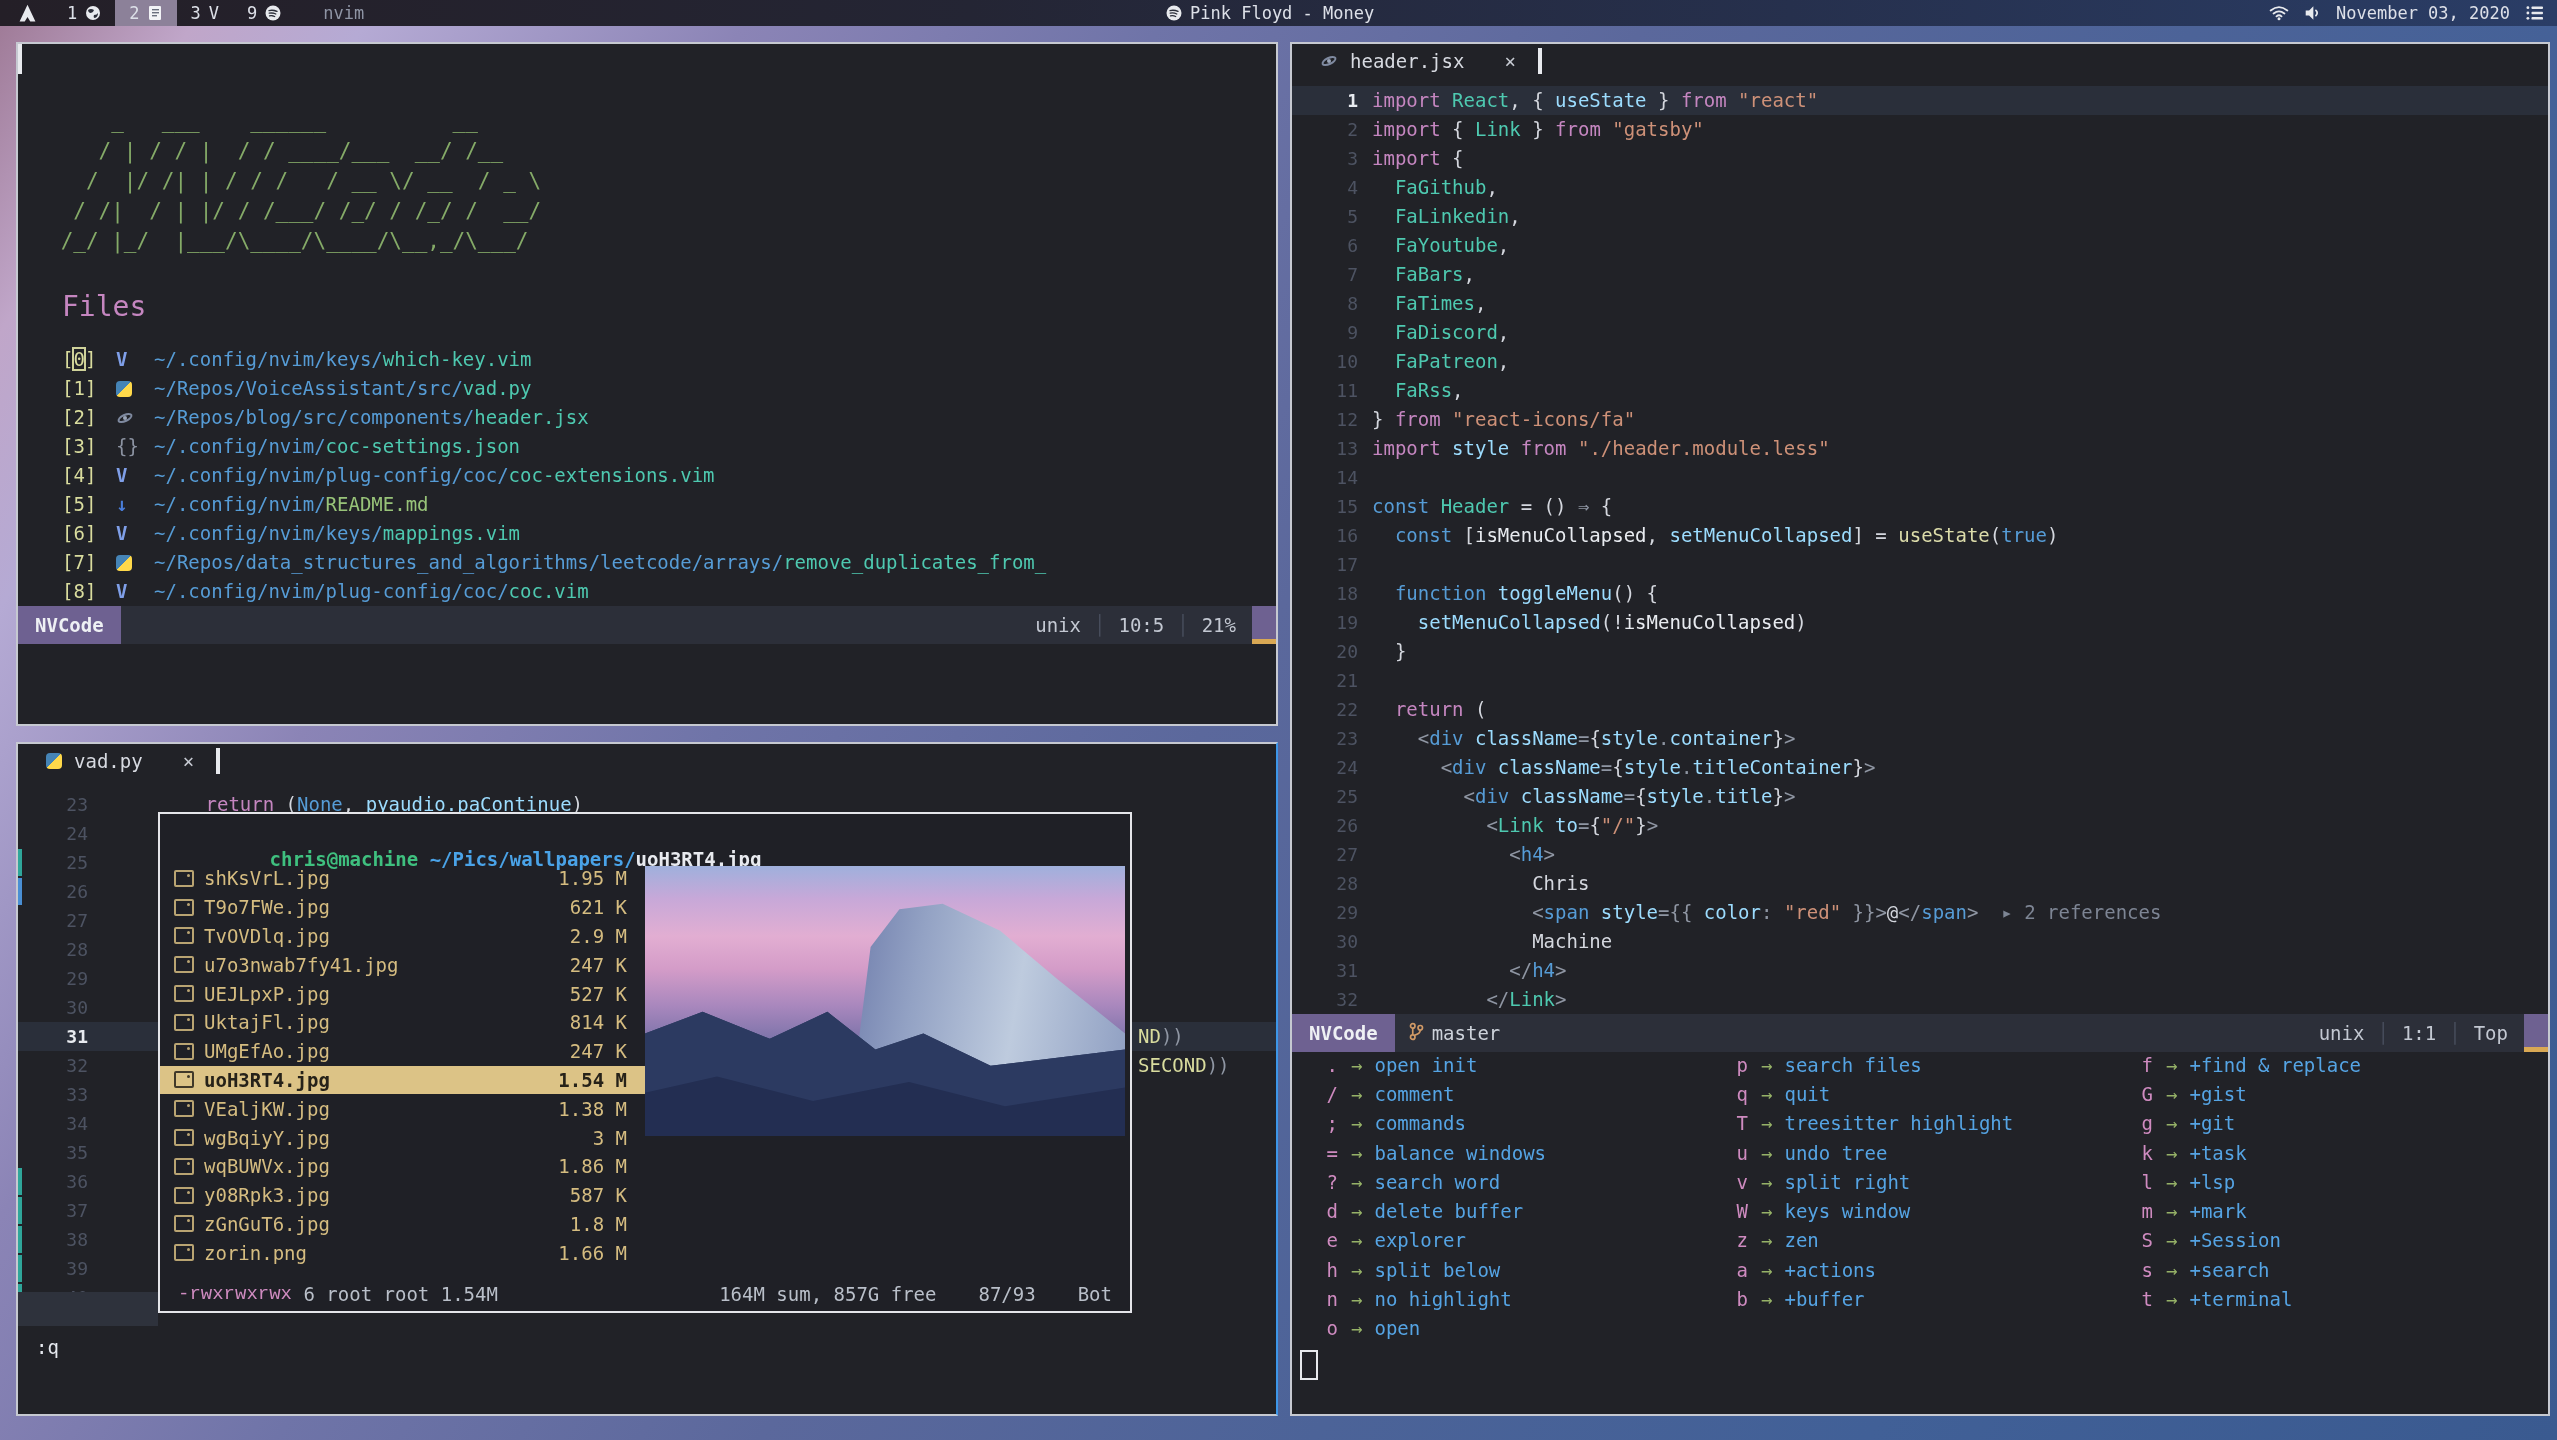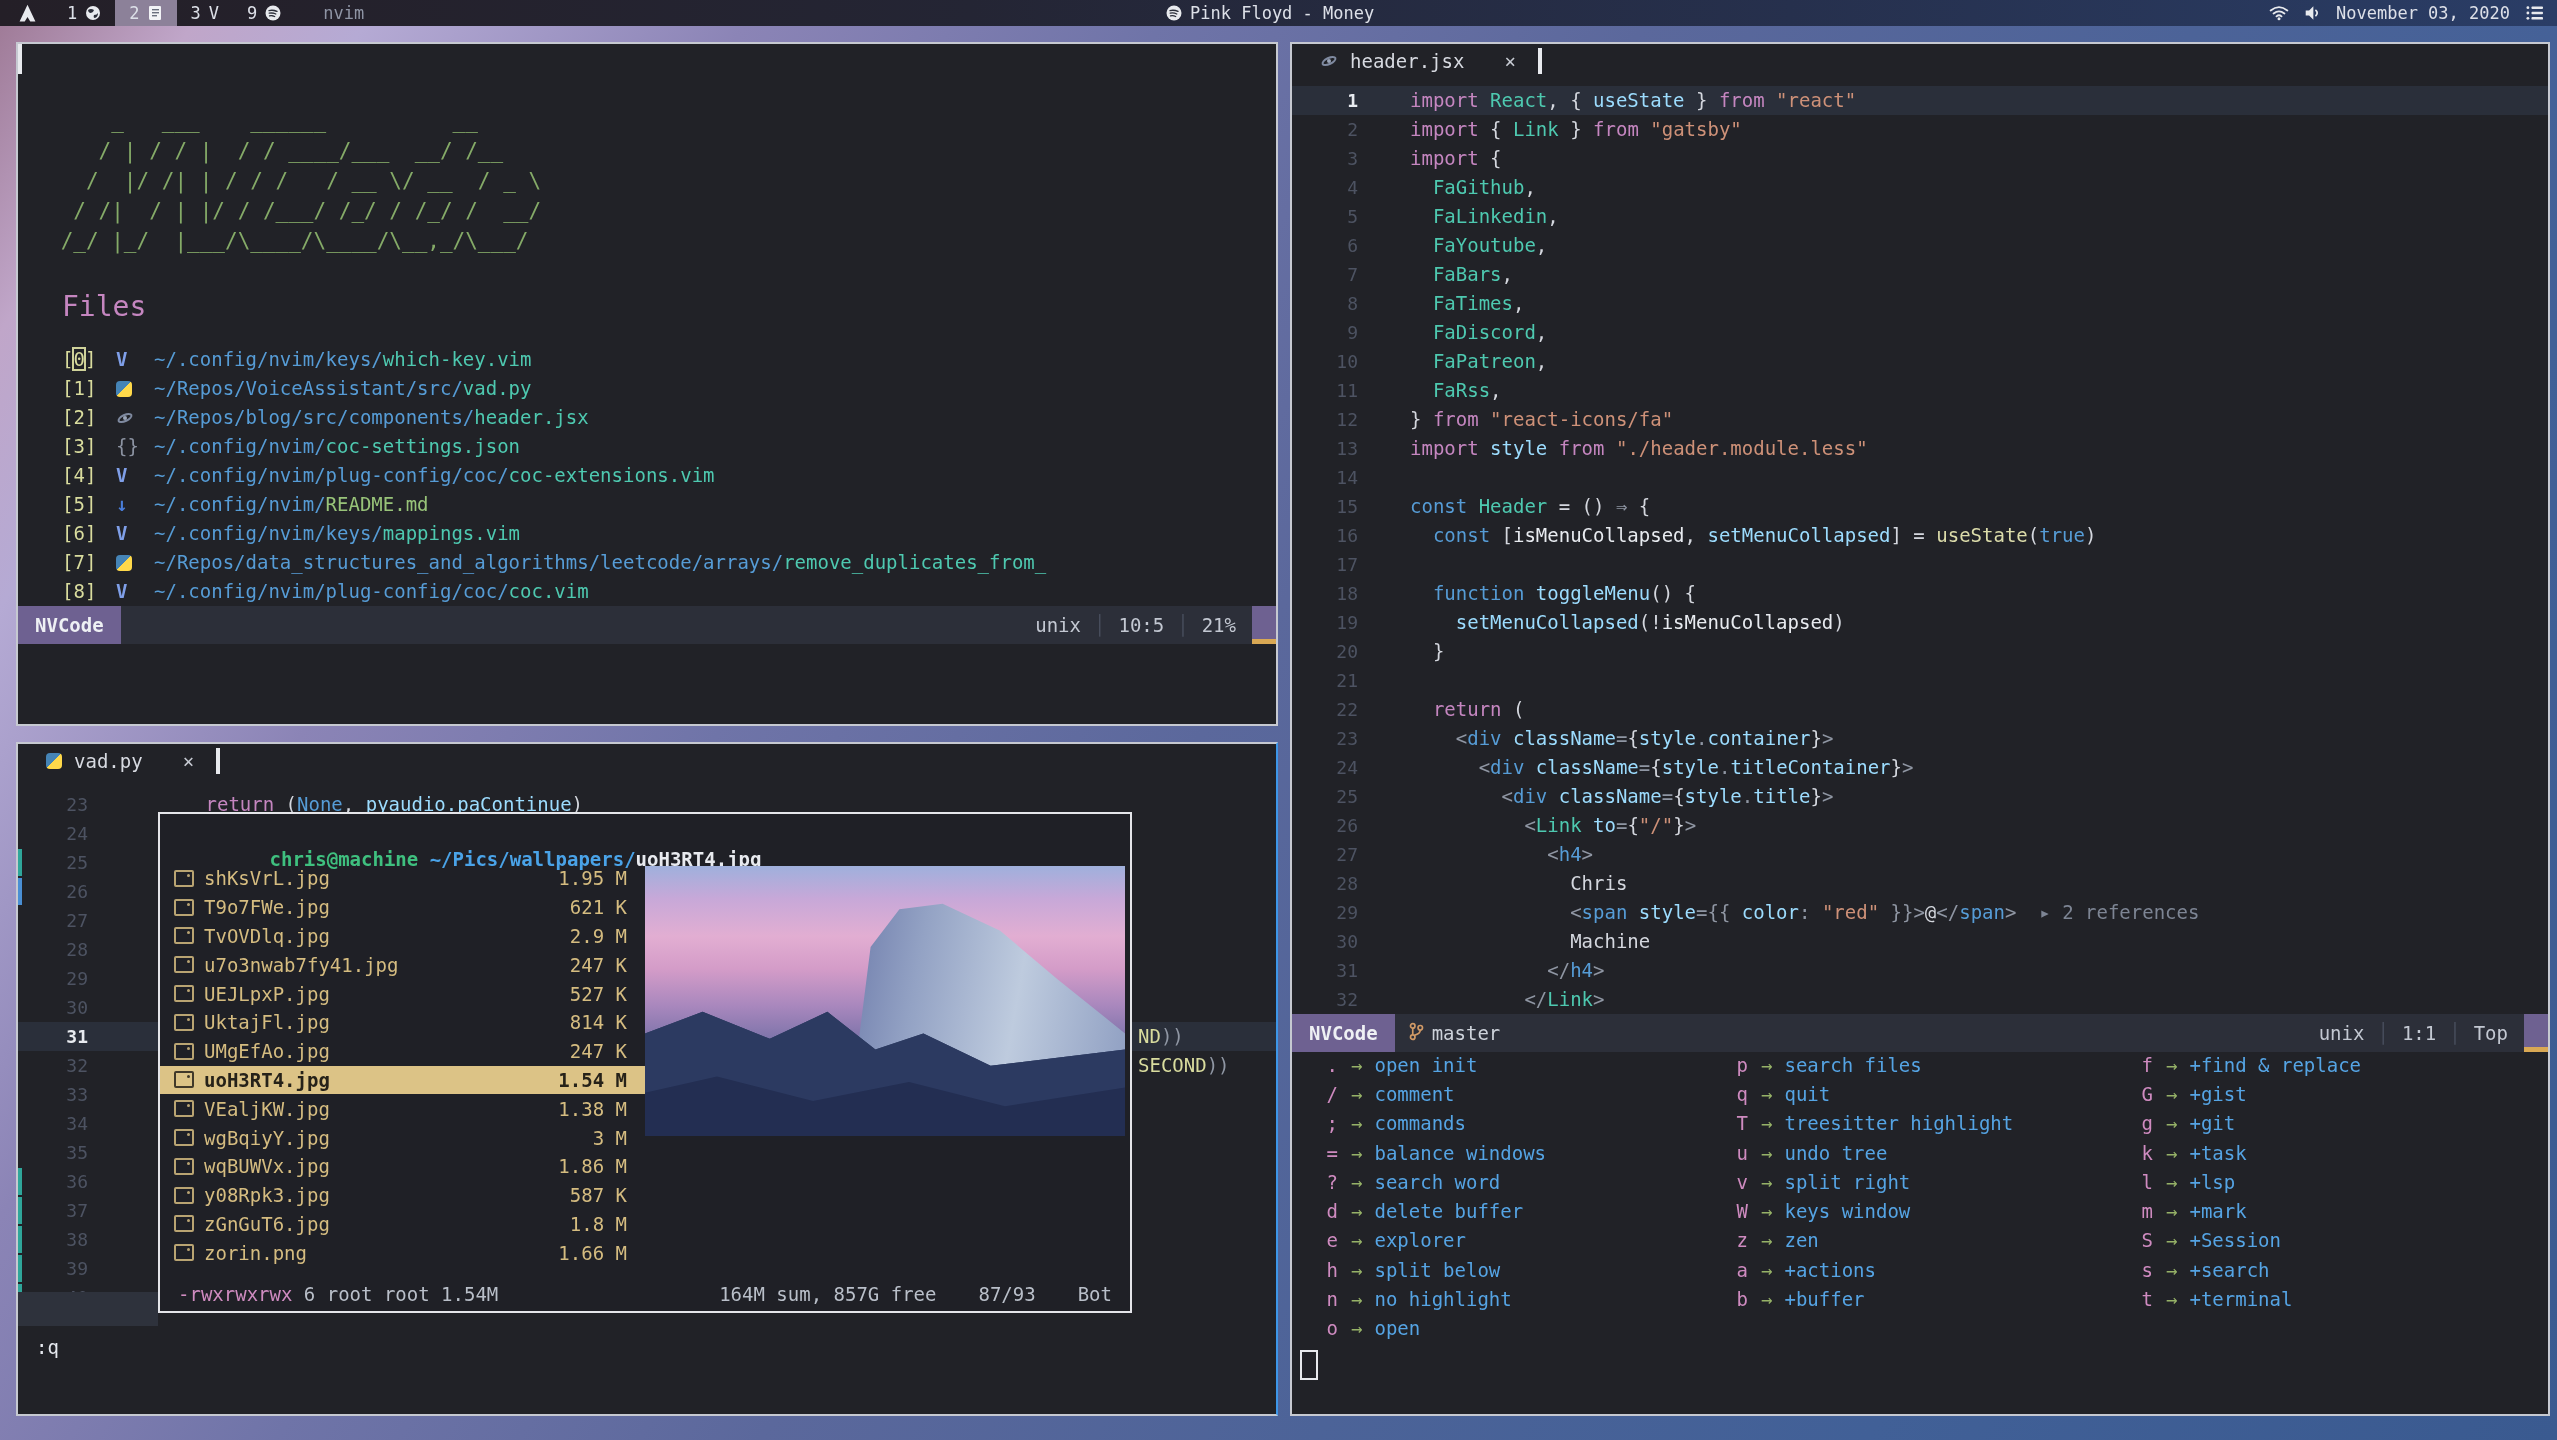--- a/index.html
+++ b/index.html
@@ -53,7 +53,7 @@
   .gut{position:absolute;left:0;top:0;width:66px;text-align:right;color:#4d5362;font-size:18px;}
   .cur>.gut{color:#e8ebf0;font-weight:bold;}
   #code-lines{position:absolute;top:42px;left:0;right:0;}
-  #code-lines .ctext{display:block;padding-left:118px;}
+  #code-lines .ctext{display:block;padding-left:80px;}
   #vad-lines{position:absolute;top:46px;left:0;right:0;}
   #vad-lines .gut{width:70px;}
   #vad-lines .ctext{display:block;padding-left:96px;}

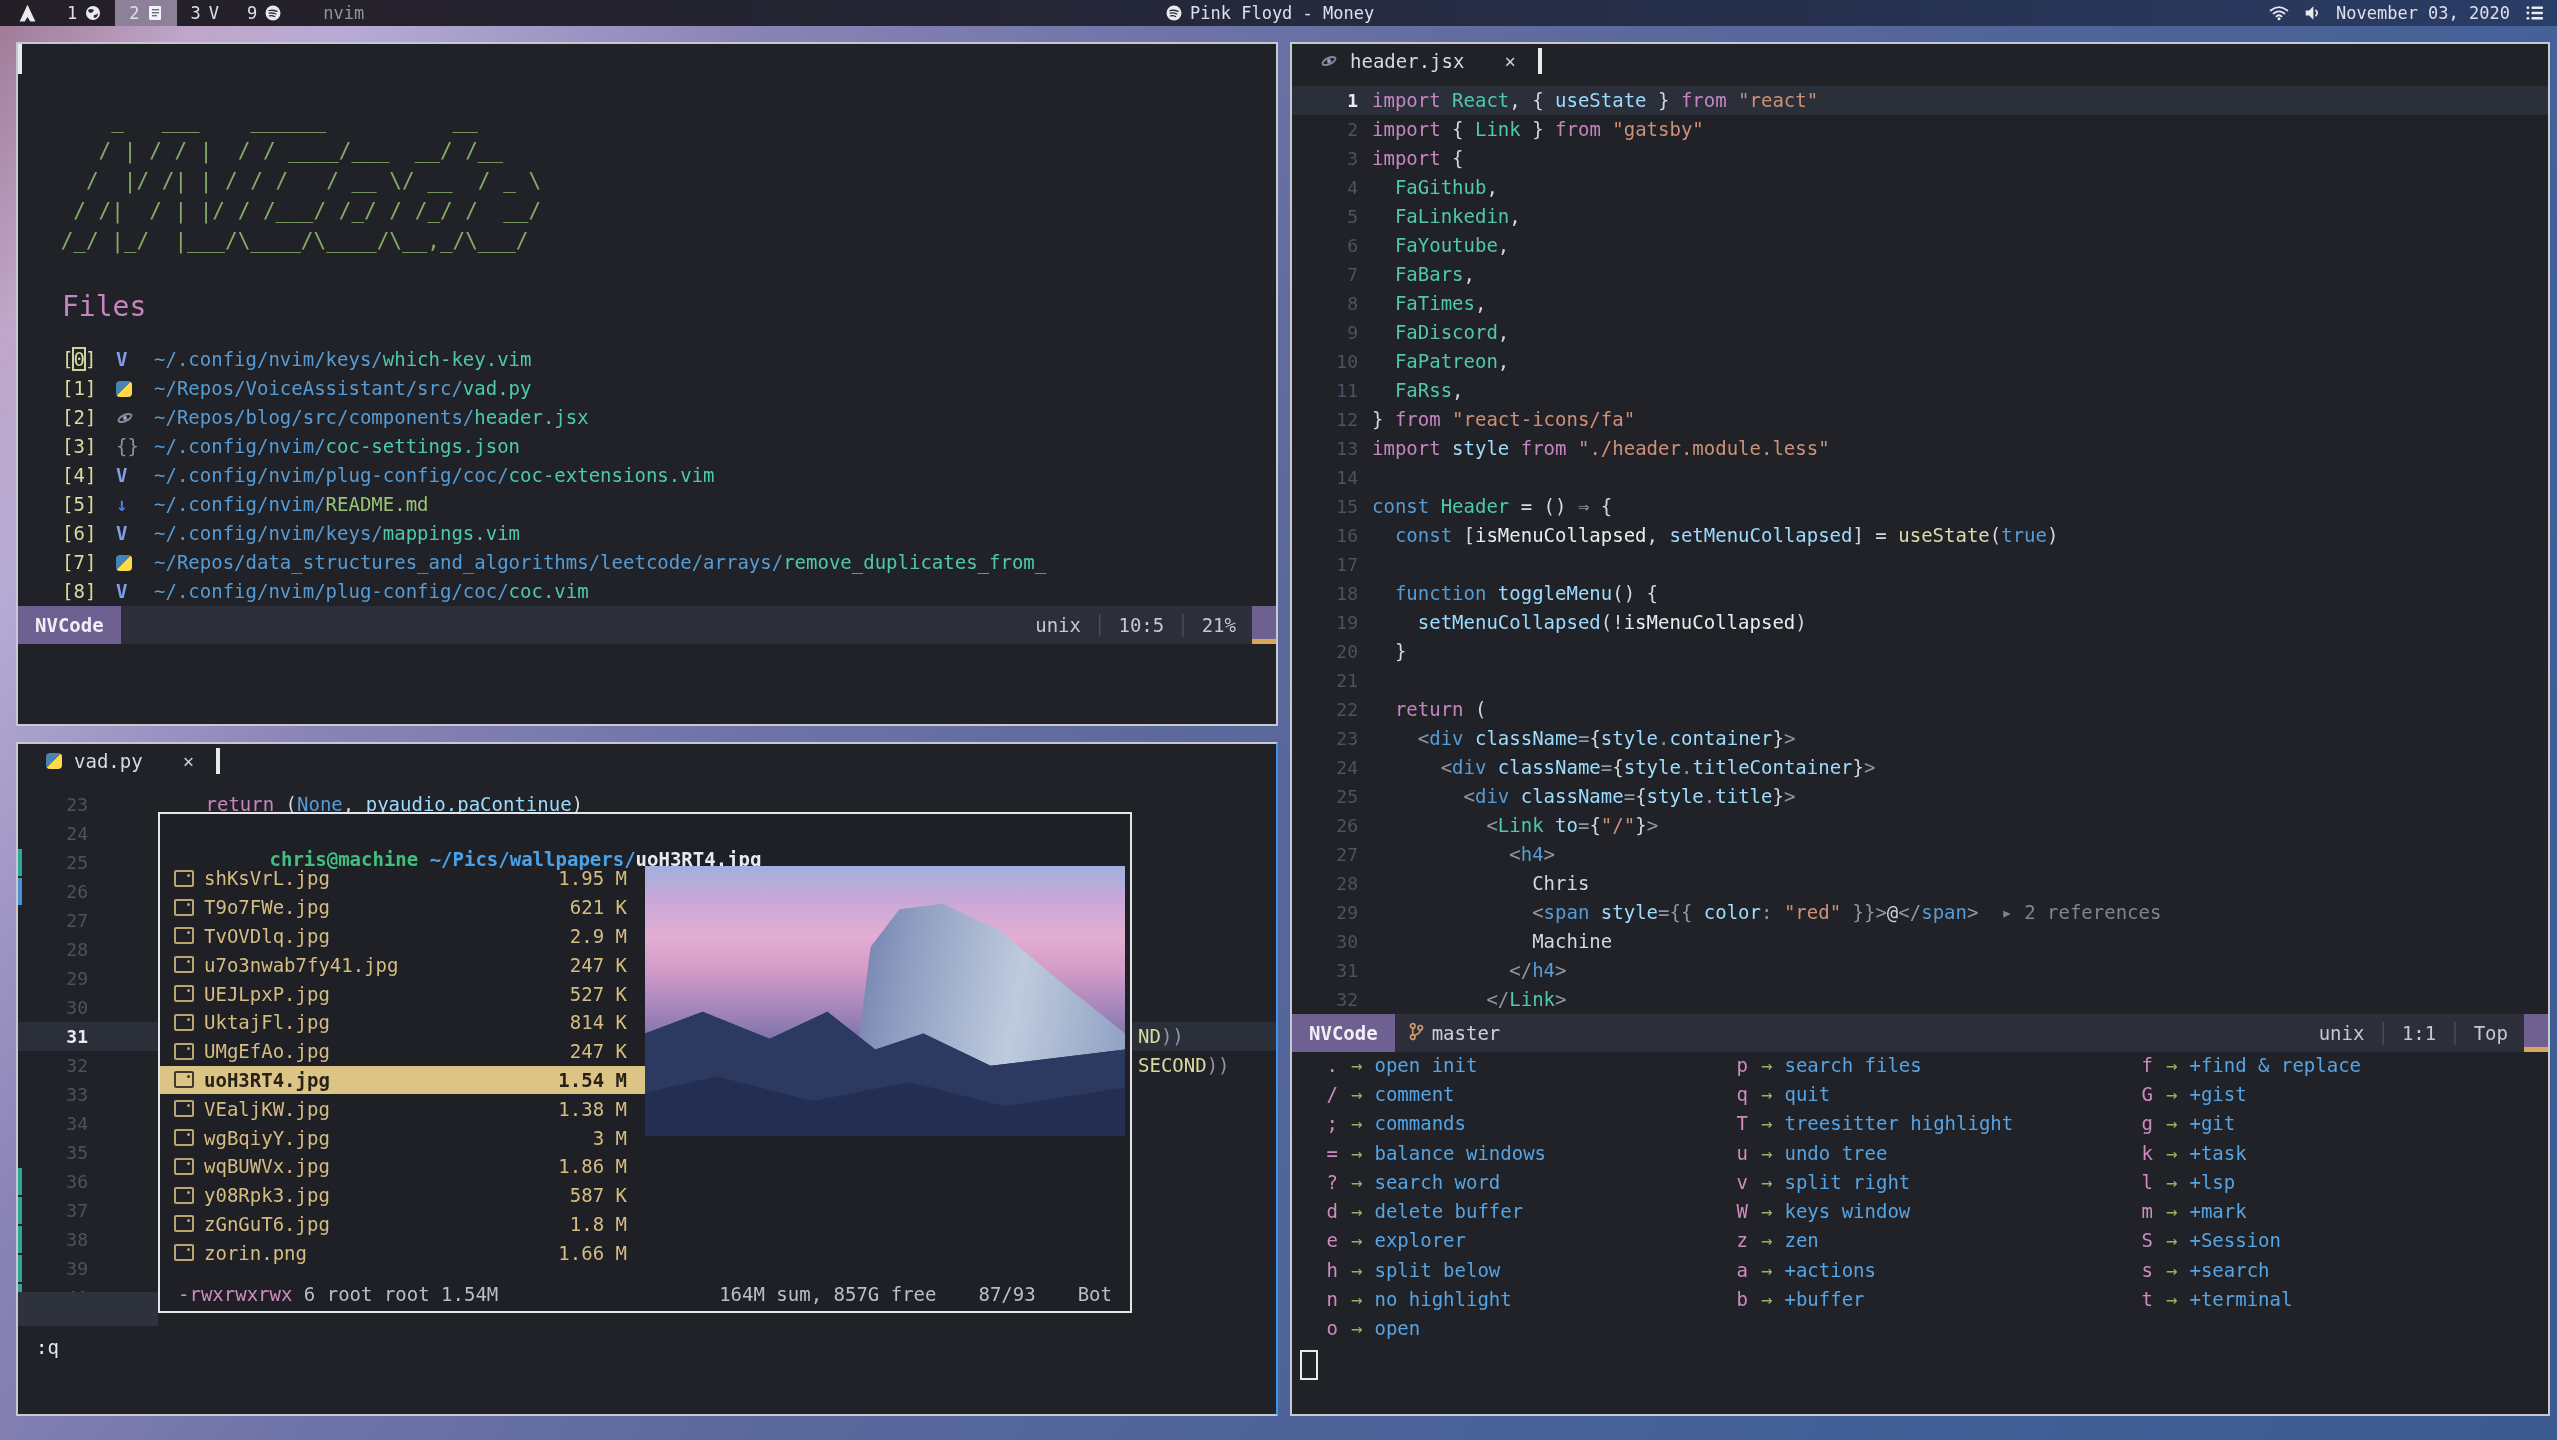--- a/index.html
+++ b/index.html
@@ -72,7 +72,7 @@
   .p-name{margin-left:10px;}
   .p-size{margin-left:auto;}
   .p-foot{position:absolute;left:0;bottom:6px;width:100%;display:flex;padding:0 18px;color:#b9bfc9;box-sizing:border-box;white-space:pre;}
-  .p-perm{color:#cf8bc0;}
+  .p-perm{color:#cf8bc0;font-family:Liberation Mono, monospace;}
   .p-foot-right{margin-left:auto;display:flex;gap:42px;}
   .ico-img{width:16px;height:13px;border:2px solid currentColor;border-radius:2px;position:relative;flex:none;opacity:.85;}
   .ico-img::after{content:"";position:absolute;right:2px;top:2px;width:3px;height:3px;border-radius:50%;background:currentColor;}

